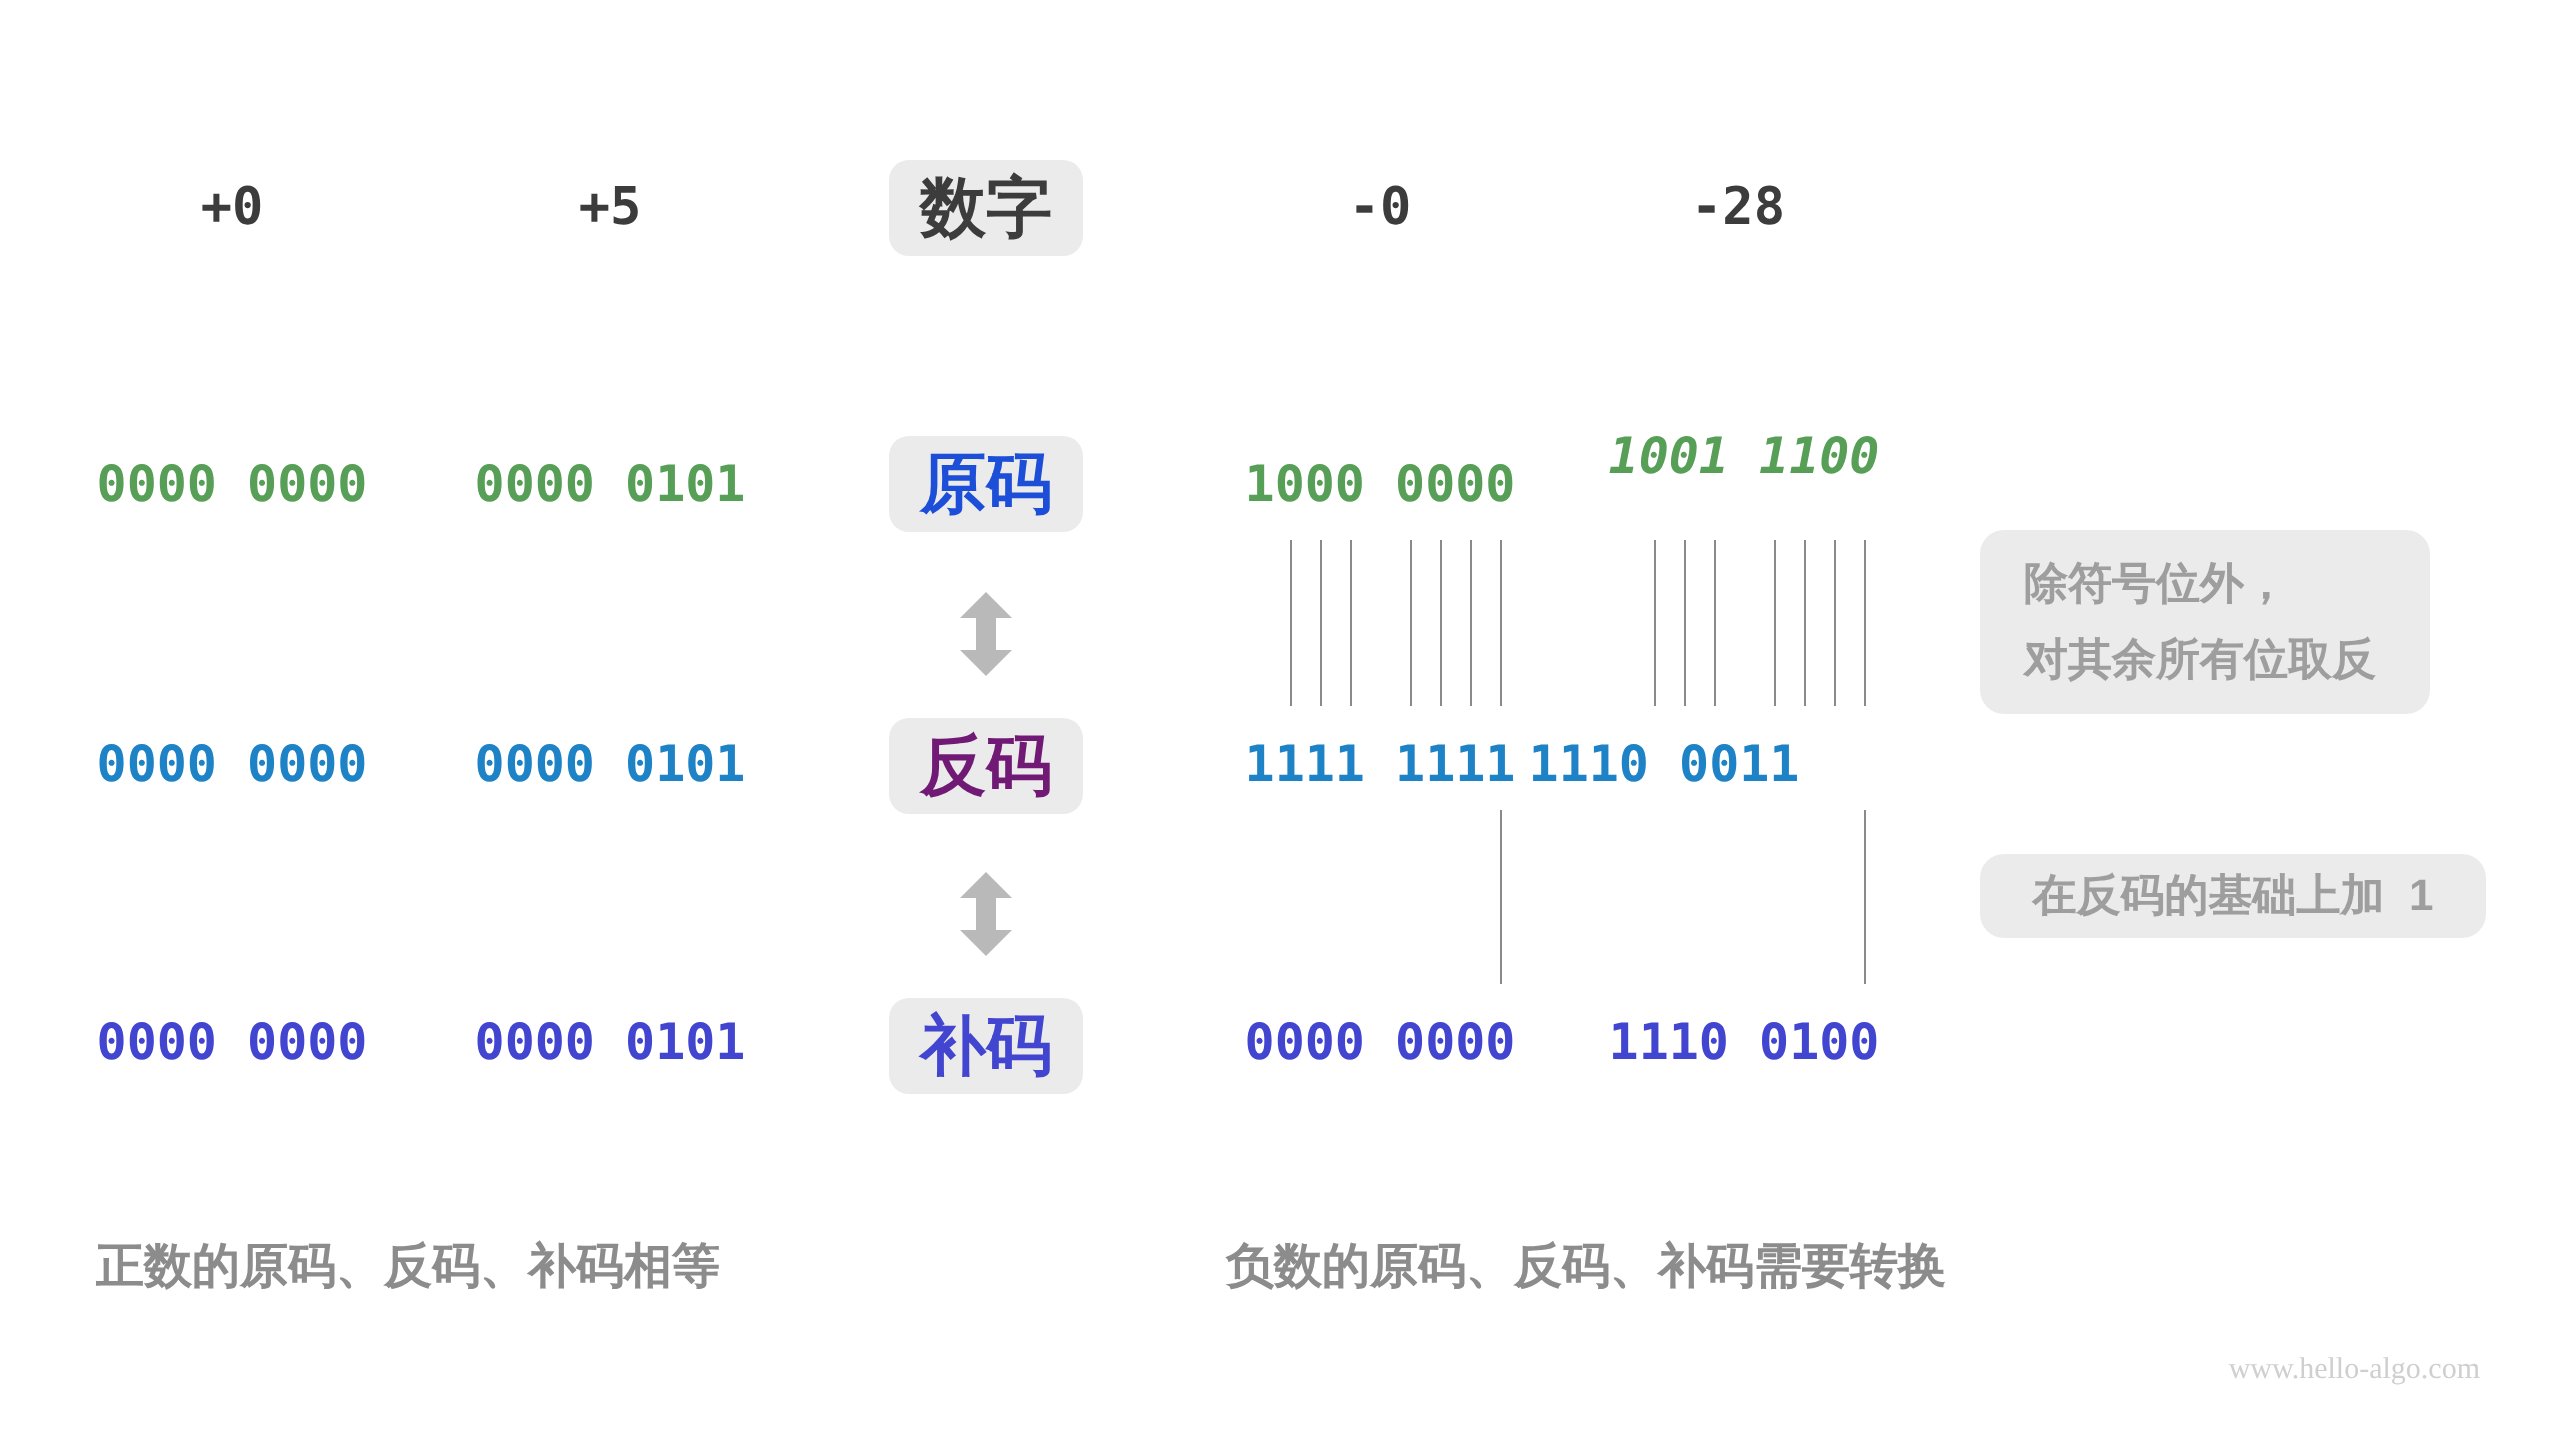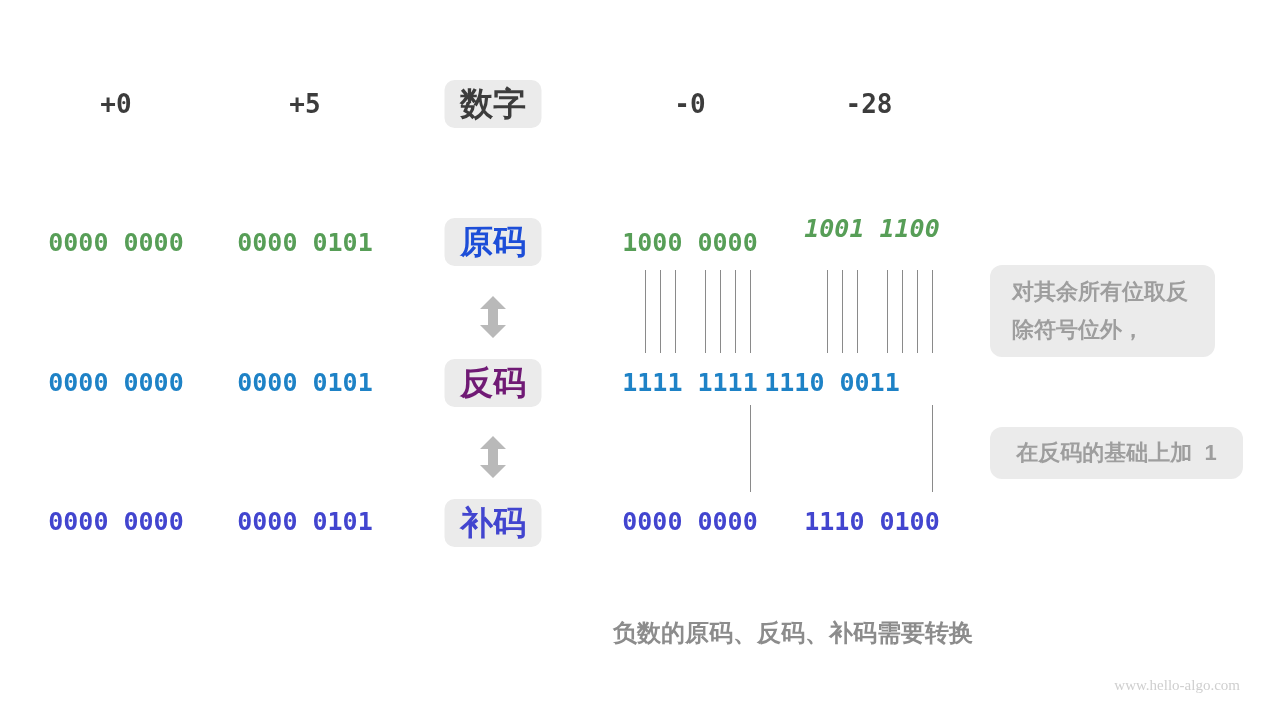--- a/index.html
+++ b/index.html
@@ -167,8 +167,8 @@
   </div>
 
   <div class="note note1">
+    <span>除符号位外，</span>
     <span>对其余所有位取反</span>
-    <span>除符号位外，</span>
   </div>
   <div class="note note2">在反码的基础上加  1</div>
 

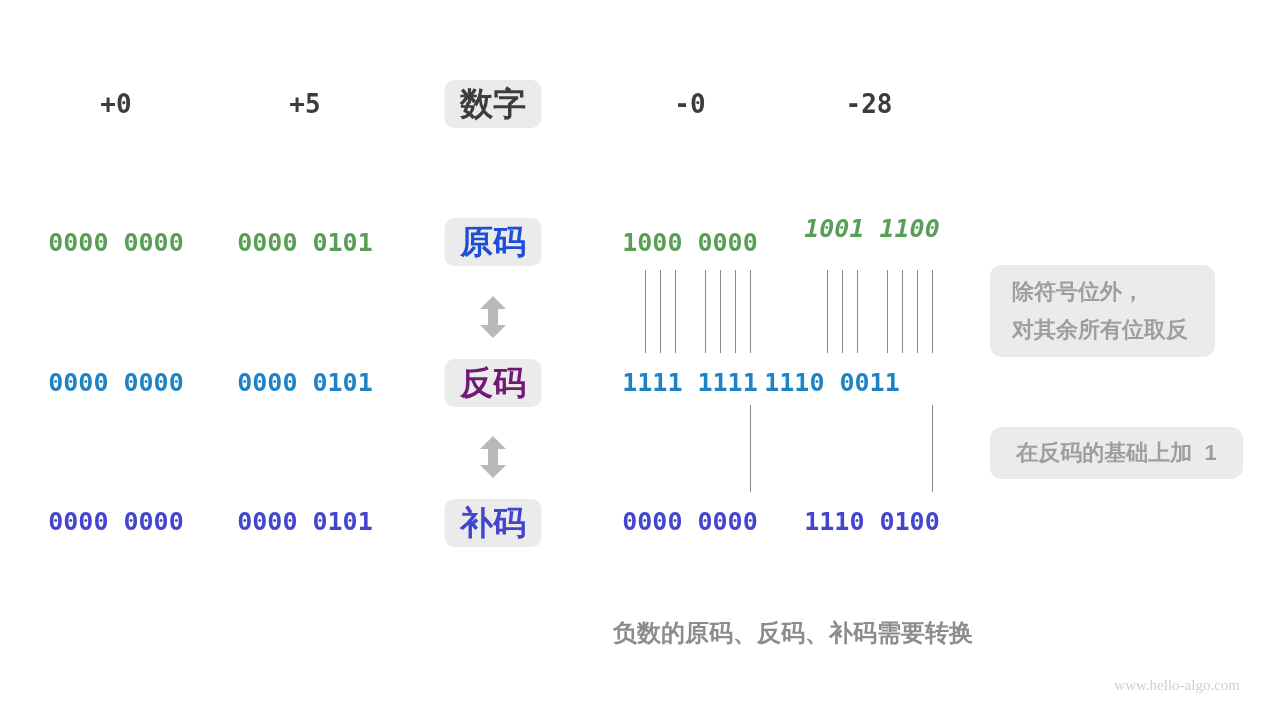--- a/index.html
+++ b/index.html
@@ -80,7 +80,7 @@
   }
   .note2 {
     left: 990px; top: 427px;
-    width: 253px; height: 52px;
+    width: 253px; height: 42px;
     display: flex; align-items: center; justify-content: center;
   }
   .caption {

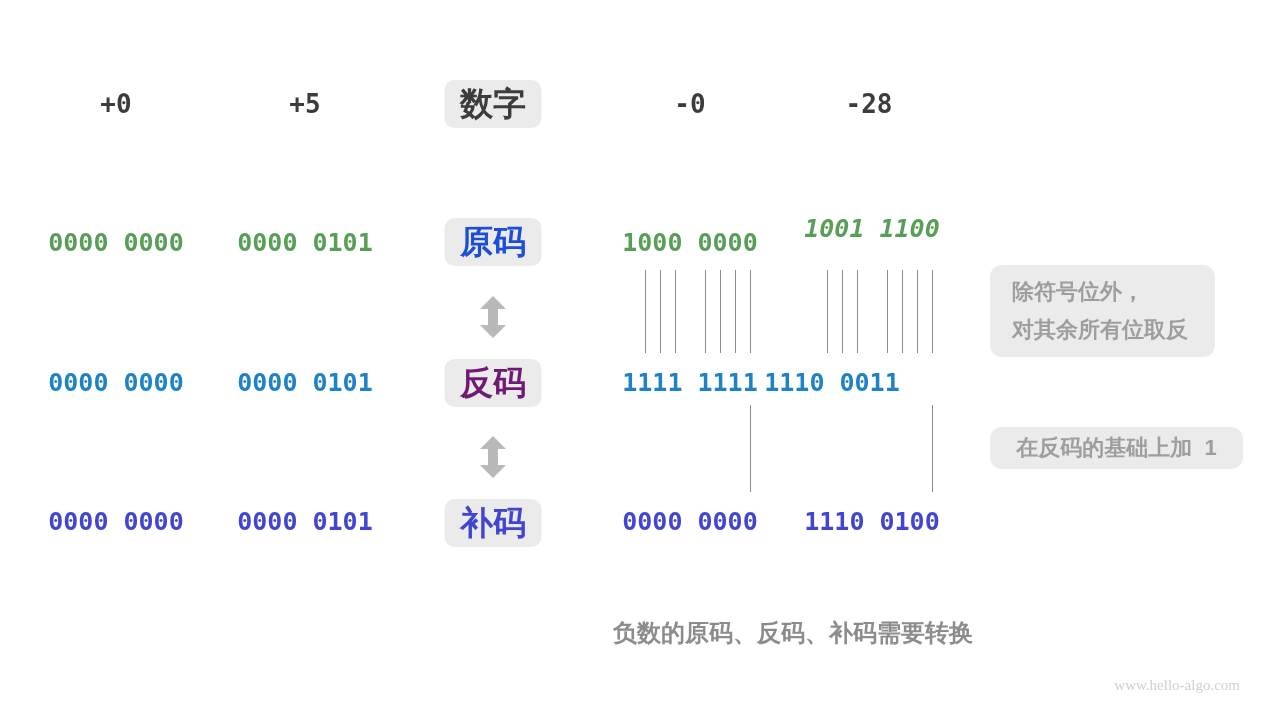--- a/index.html
+++ b/index.html
@@ -172,6 +172,7 @@
   </div>
   <div class="note note2">在反码的基础上加  1</div>
 
+  <div class="caption" style="left:48px;">正数的原码、反码、补码相等</div>
   <div class="caption" style="left:613px;">负数的原码、反码、补码需要转换</div>
 
   <div class="watermark">www.hello-algo.com</div>

